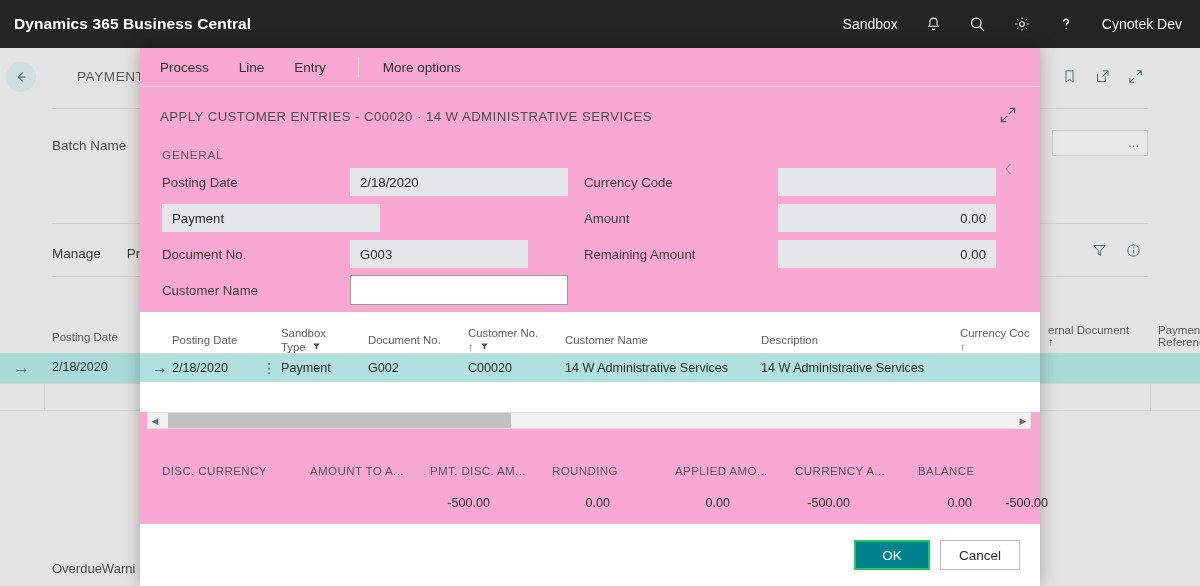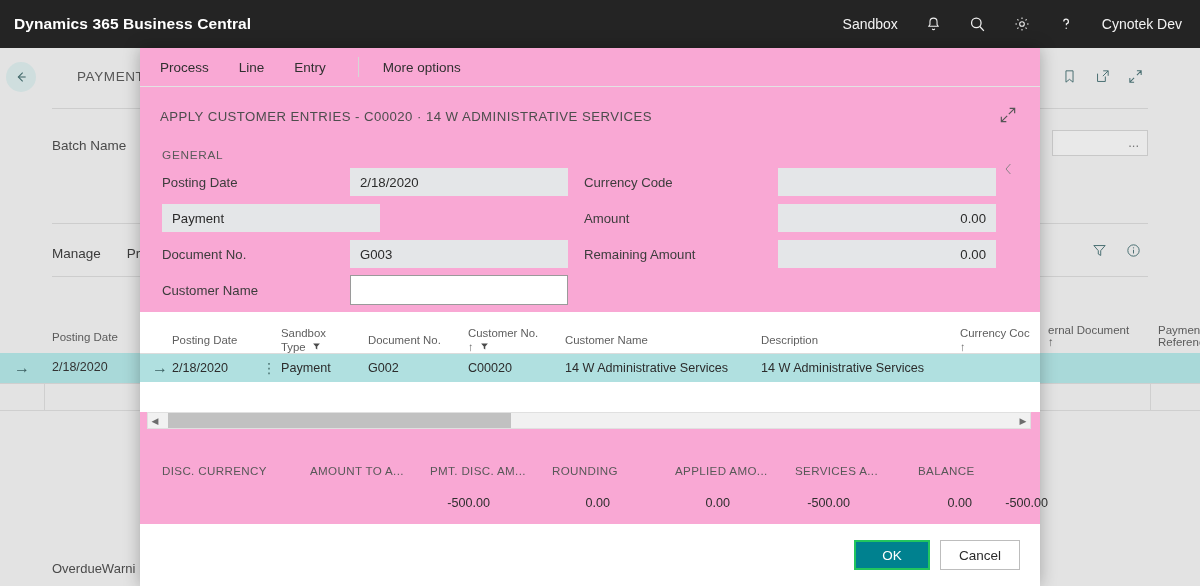--- a/index.html
+++ b/index.html
@@ -341,7 +341,7 @@
       </div>
       <div class="frow" style="left:22px; top:78px; width:450px;">
         <span class="flabel" style="width:188px">Document No.</span>
-        <span class="fval" style="width:218px">G003</span>
+        <span class="fval" style="width:178px">G003</span>
       </div>
       <div class="frow" style="left:22px; top:114px; width:450px;">
         <span class="flabel" style="width:188px">Customer Name</span>

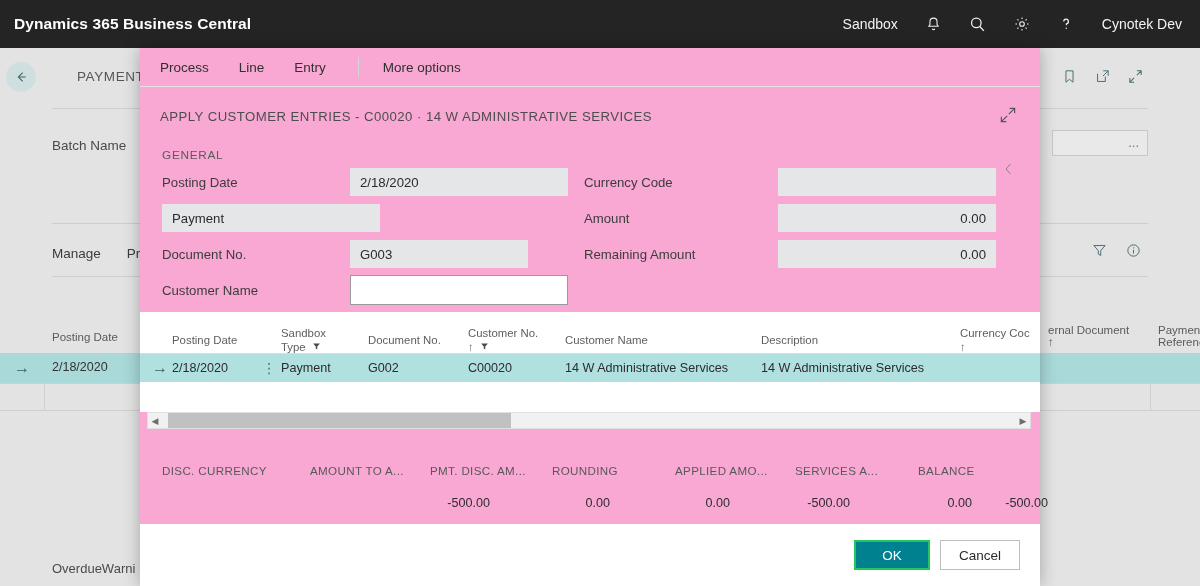--- a/index.html
+++ b/index.html
@@ -426,7 +426,7 @@
       <div class="tot-h" style="left:290px; top:30px;">PMT. DISC. AM...</div>
       <div class="tot-h" style="left:412px; top:30px;">ROUNDING</div>
       <div class="tot-h" style="left:535px; top:30px;">APPLIED AMO...</div>
-      <div class="tot-h" style="left:655px; top:30px;">SERVICES A...</div>
+      <div class="tot-h" style="left:655px; top:30px;">CURRENCY A...</div>
       <div class="tot-h" style="left:778px; top:30px;">BALANCE</div>
 
       <div class="tot-v" style="left:120px; top:62px; width:150px;"></div>

